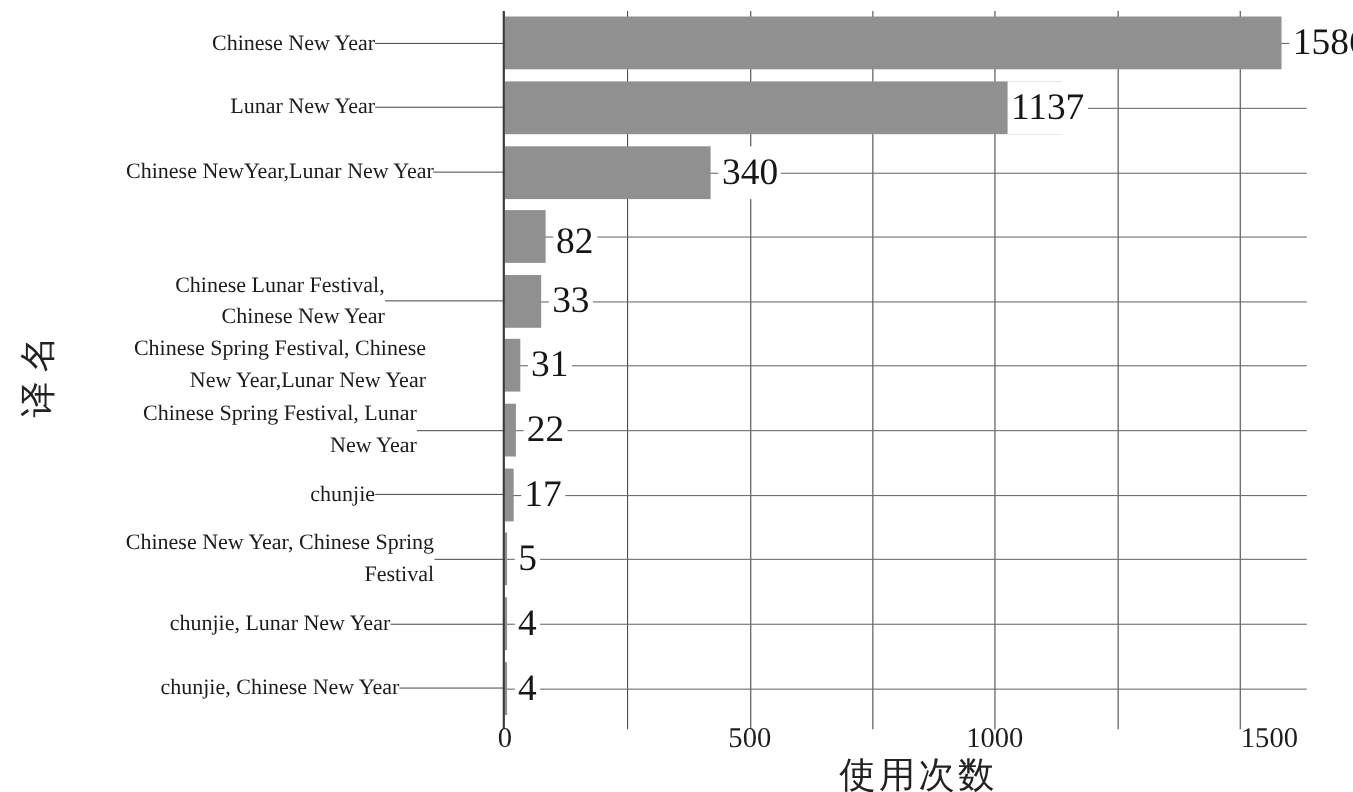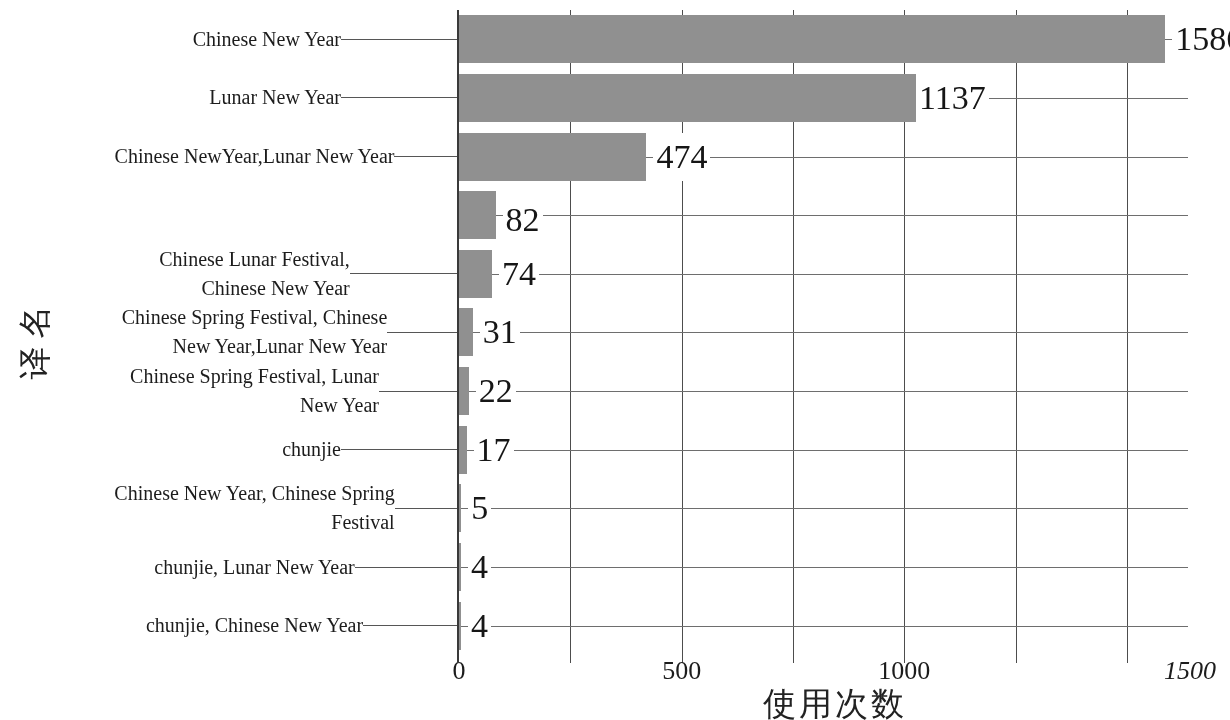--- a/index.html
+++ b/index.html
@@ -89,7 +89,7 @@
         <div class="leader"></div>
       </div>
       <div class="bar" style="left: 459px; width: 187.483px; height: 48px; top: 5.31818px; background: rgb(144, 144, 144);"></div>
-      <div class="val" style="left: 653.483px; top: 5.31818px;">474</div>
+      <div class="val" style="left: 653.483px; top: 5.31818px;">340</div>
     </div>
     <div class="row" style="top: 185.909px; height: 58.6364px;">
       <div class="rowline" style="left: 459px; width: 729px; top: 29.3182px;"></div>

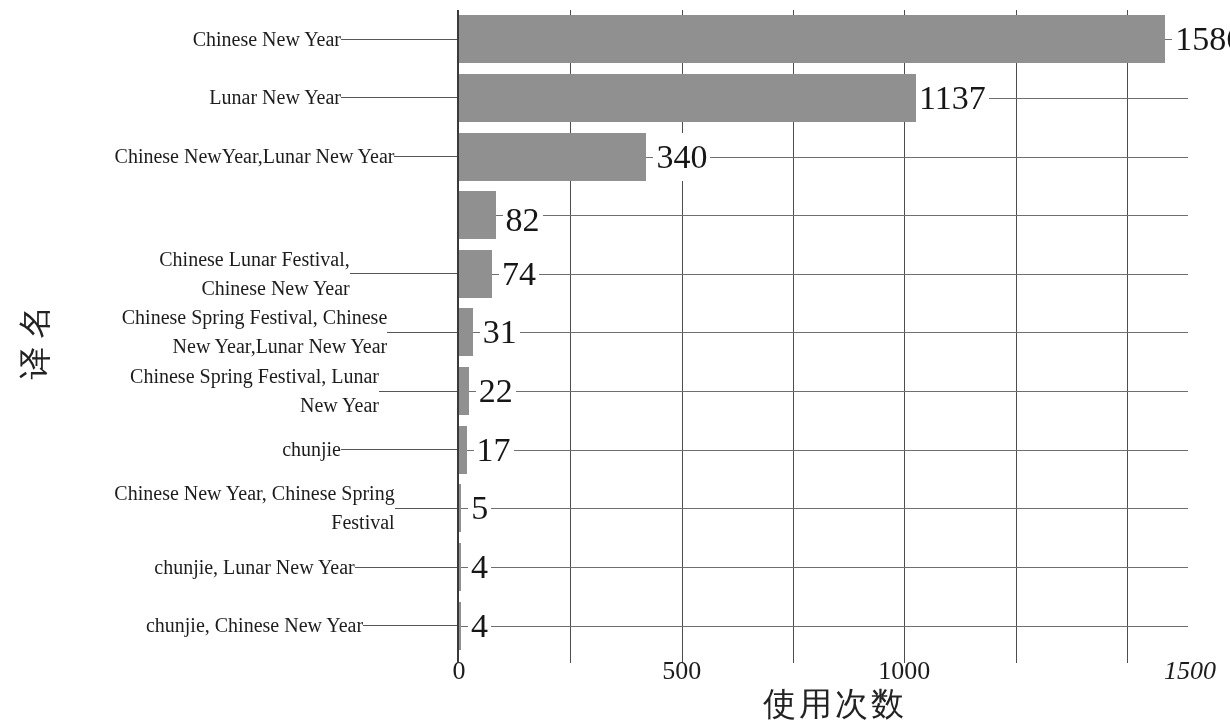--- a/index.html
+++ b/index.html
@@ -107,7 +107,7 @@
         <div class="leader"></div>
       </div>
       <div class="bar" style="left: 459px; width: 32.9542px; height: 48px; top: 5.31818px; background: rgb(144, 144, 144);"></div>
-      <div class="val" style="left: 498.954px; top: 5.31818px;">74</div>
+      <div class="val" style="left: 498.954px; top: 5.31818px;">33</div>
     </div>
     <div class="row" style="top: 303.182px; height: 58.6364px;">
       <div class="rowline" style="left: 459px; width: 729px; top: 29.3182px;"></div>

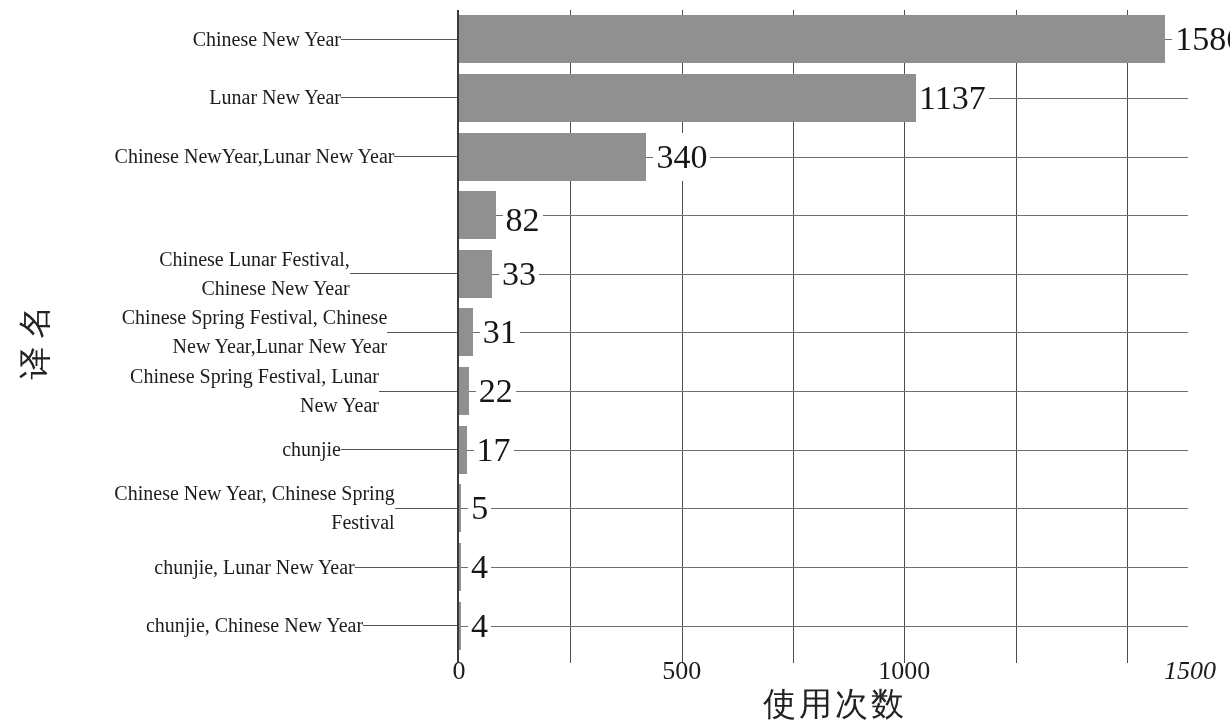--- a/index.html
+++ b/index.html
@@ -111,7 +111,7 @@
     </div>
     <div class="row" style="top: 303.182px; height: 58.6364px;">
       <div class="rowline" style="left: 459px; width: 729px; top: 29.3182px;"></div>
-      <div class="cat" style="width: 409px;">
+      <div class="cat" style="width: 409px; flex-direction: column;">
         <div class="pad"></div>
         <div class="txt">
           <div class="">Chinese Spring Festival, Chinese</div>

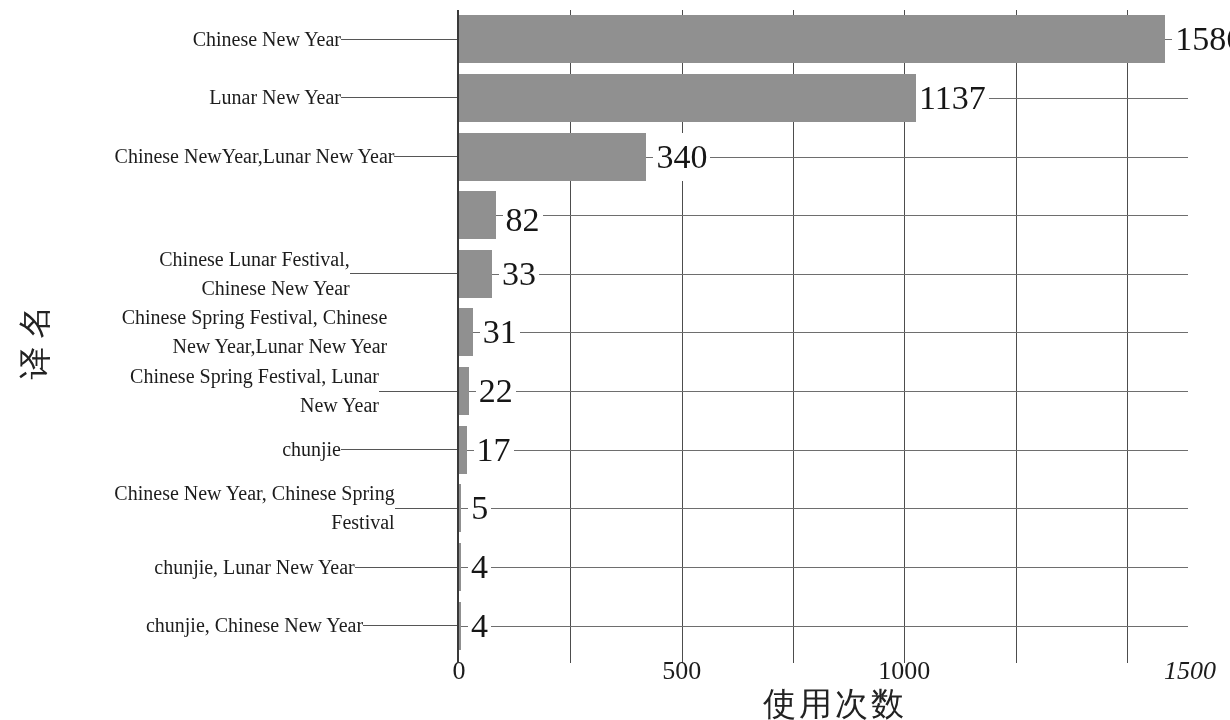--- a/index.html
+++ b/index.html
@@ -53,7 +53,7 @@
     <div class="tick-label" style="left: 904.327px;">1000</div>
     <div class="gridline" style="left: 1015.66px; top: 10px; height: 653px;"></div>
     <div class="gridline" style="left: 1126.99px; top: 10px; height: 653px;"></div>
-    <div class="tick-label" style="left: 1190px; font-style: italic;">1500</div>
+    <div class="tick-label" style="left: 1154px;">1500</div>
     <div class="axisline" style="left: 457px; top: 10px; height: 653px;"></div>
     <div class="row" style="top: 10px; height: 58.6364px;">
       <div class="rowline" style="left: 459px; width: 729px; top: 29.3182px;"></div>

